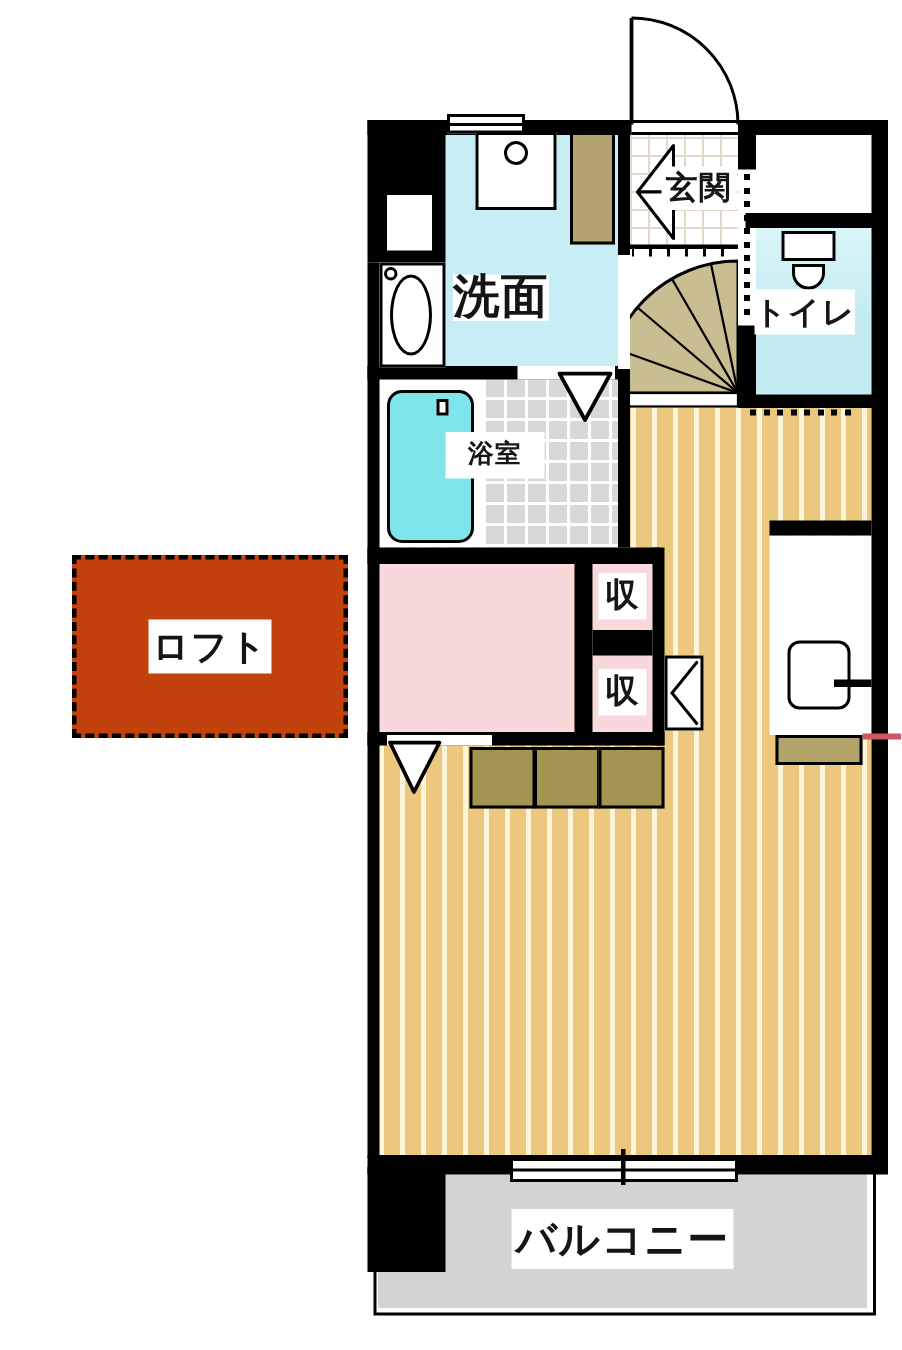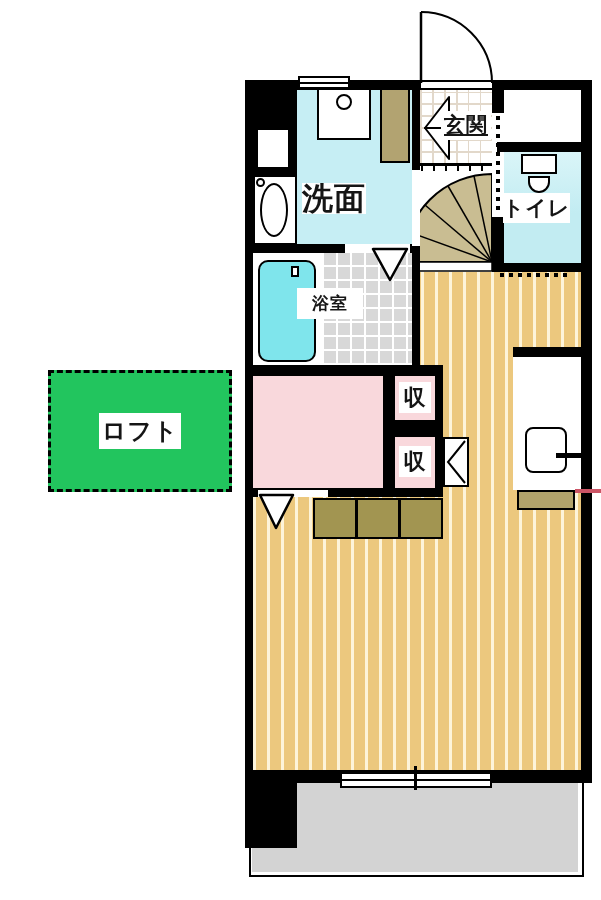--- a/index.html
+++ b/index.html
@@ -162,7 +162,7 @@
   </div>
   <div class="wl" style="left:414px;top:766px;width:3px;height:24px;"></div>
 
-  <div class="chip" style="left:441px;top:111px;width:50px;height:29px;font-size:21px;text-decoration:underline;">玄関</div>
+  <div class="chip" style="left:441px;top:111px;width:50px;height:29px;font-size:21px;">玄関</div>
   <div class="chip" style="left:503px;top:193px;width:67px;height:30px;font-size:21px;">トイレ</div>
   <div class="chip" style="left:302px;top:183px;width:64px;height:31px;font-size:31px;">洗面</div>
   <div class="chip" style="left:297px;top:288px;width:66px;height:31px;font-size:17px;">浴室</div>

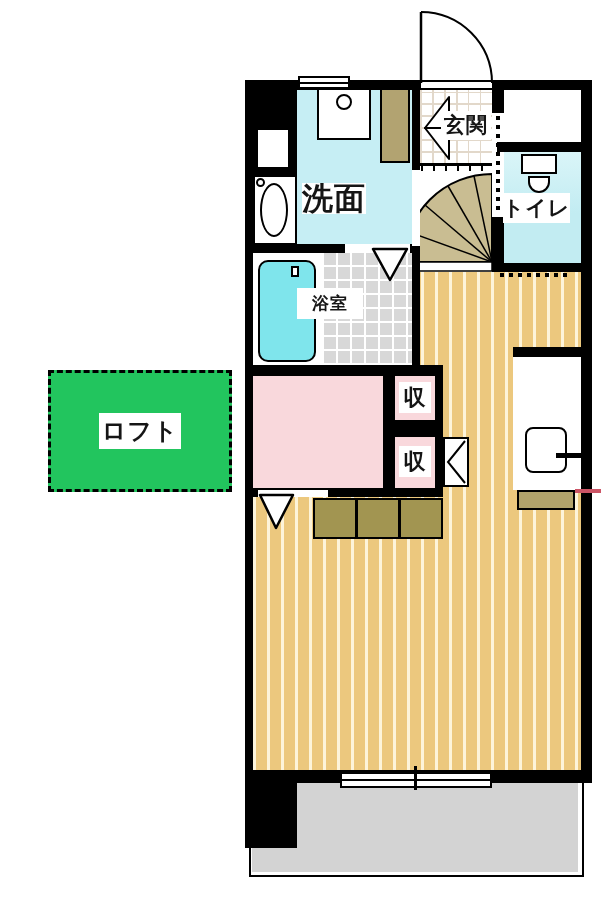--- a/index.html
+++ b/index.html
@@ -34,7 +34,7 @@
 
 <div id="plan">
 
-  <div class="abs" style="left:48px;top:370px;width:184px;height:122px;background:#22c55e;
+  <div class="abs" style="left:48px;top:370px;width:184px;height:122px;background:#c2410c;
               border:3px dashed #000;box-sizing:border-box;display:flex;align-items:center;justify-content:center;">
     <div class="chip" style="position:static;width:82px;height:36px;font-size:24px;">ロフト</div>
   </div>

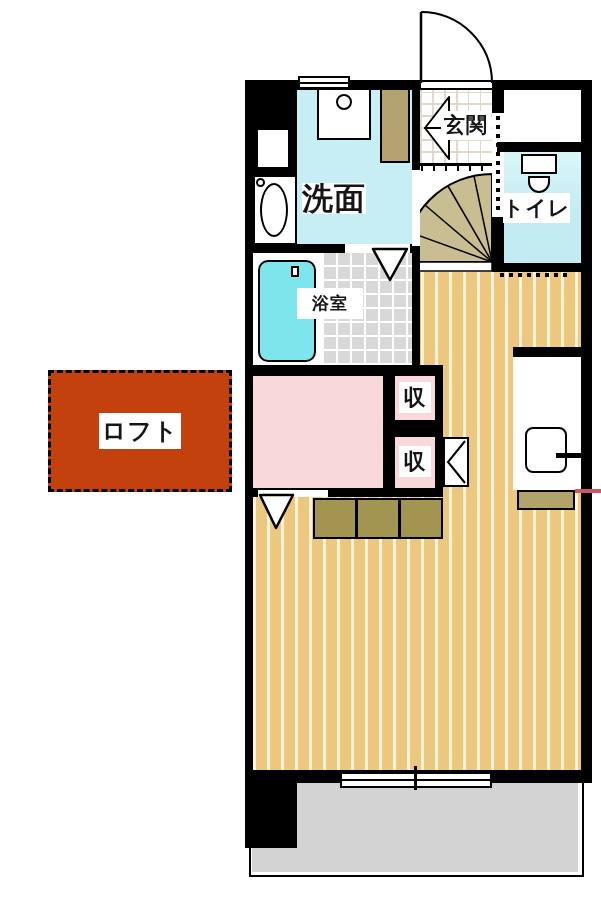--- a/index.html
+++ b/index.html
@@ -168,6 +168,7 @@
   <div class="chip" style="left:297px;top:288px;width:66px;height:31px;font-size:17px;">浴室</div>
   <div class="chip" style="left:399px;top:382px;width:32px;height:31px;font-size:22px;">収</div>
   <div class="chip" style="left:399px;top:446px;width:32px;height:31px;font-size:22px;">収</div>
+  <div class="chip" style="left:341px;top:806px;width:148px;height:40px;font-size:27px;">バルコニー</div>
 
 </div>
 

